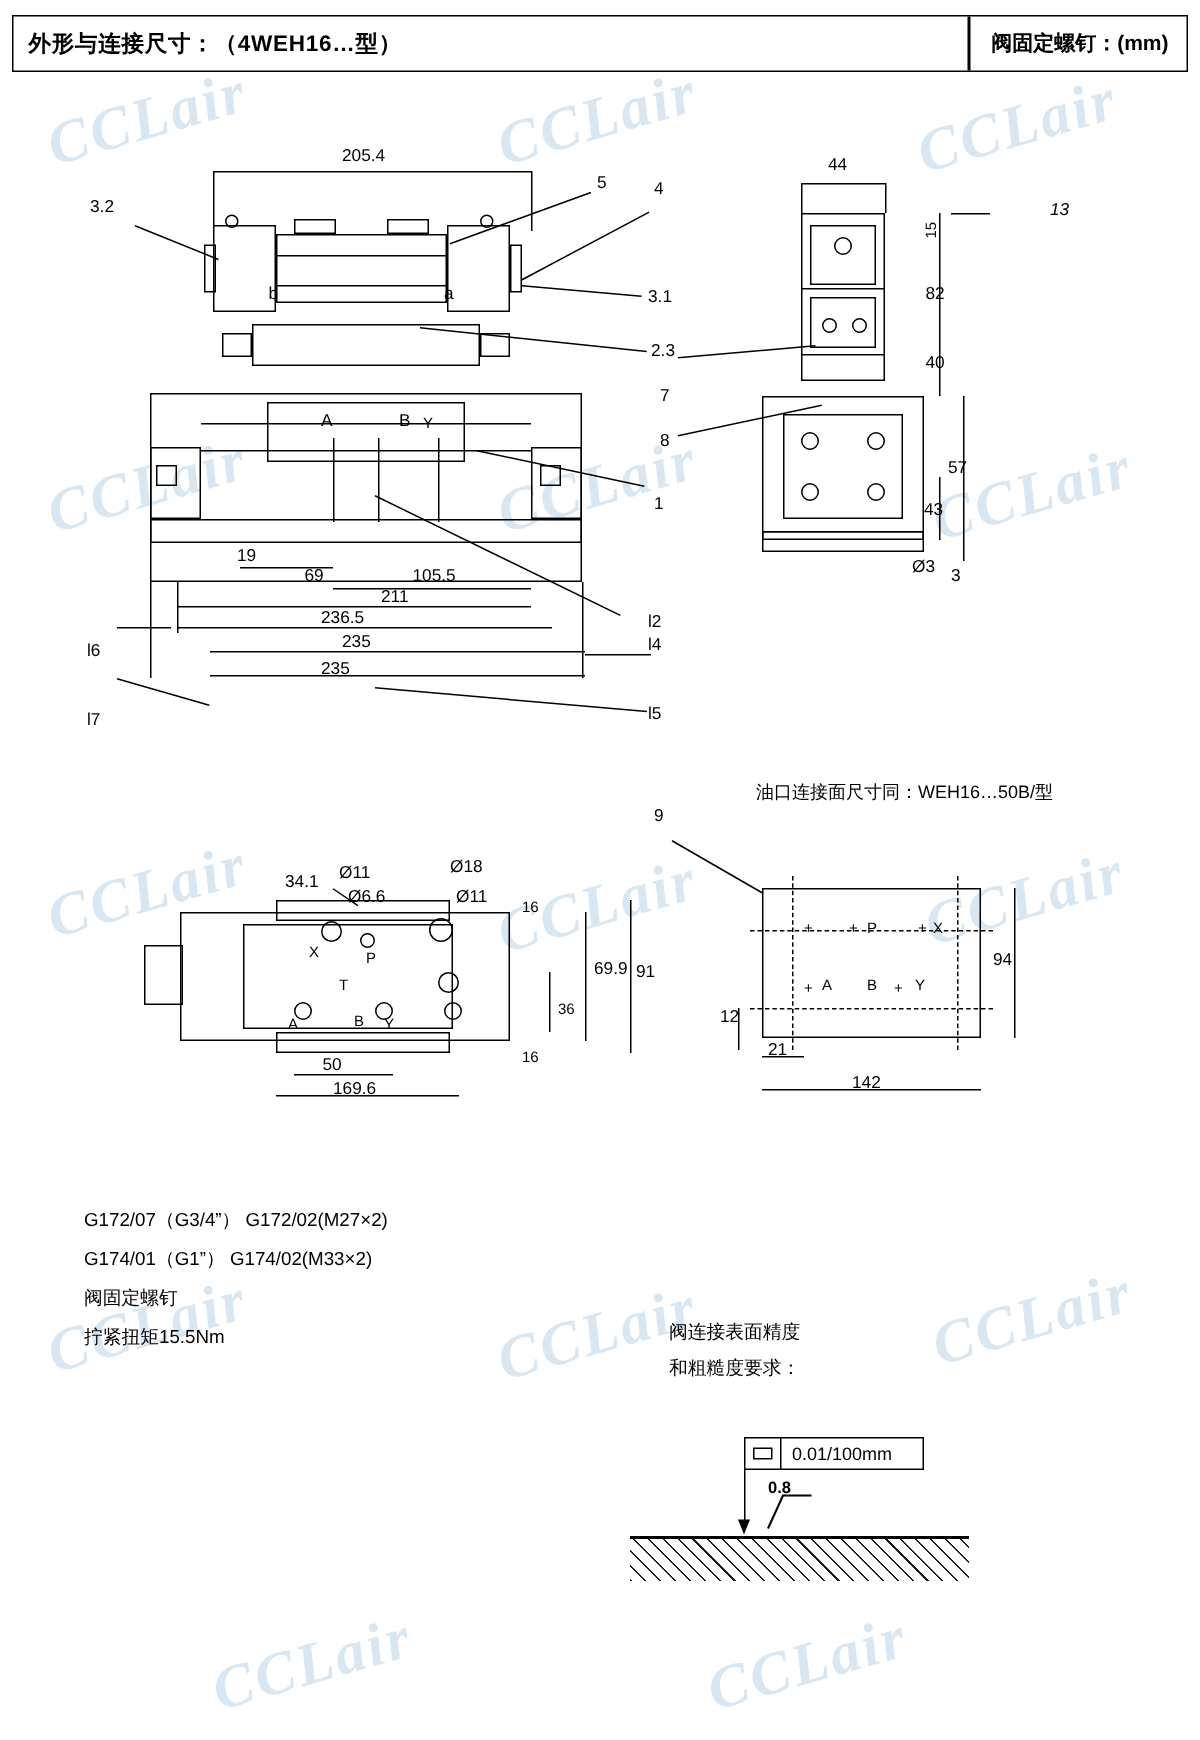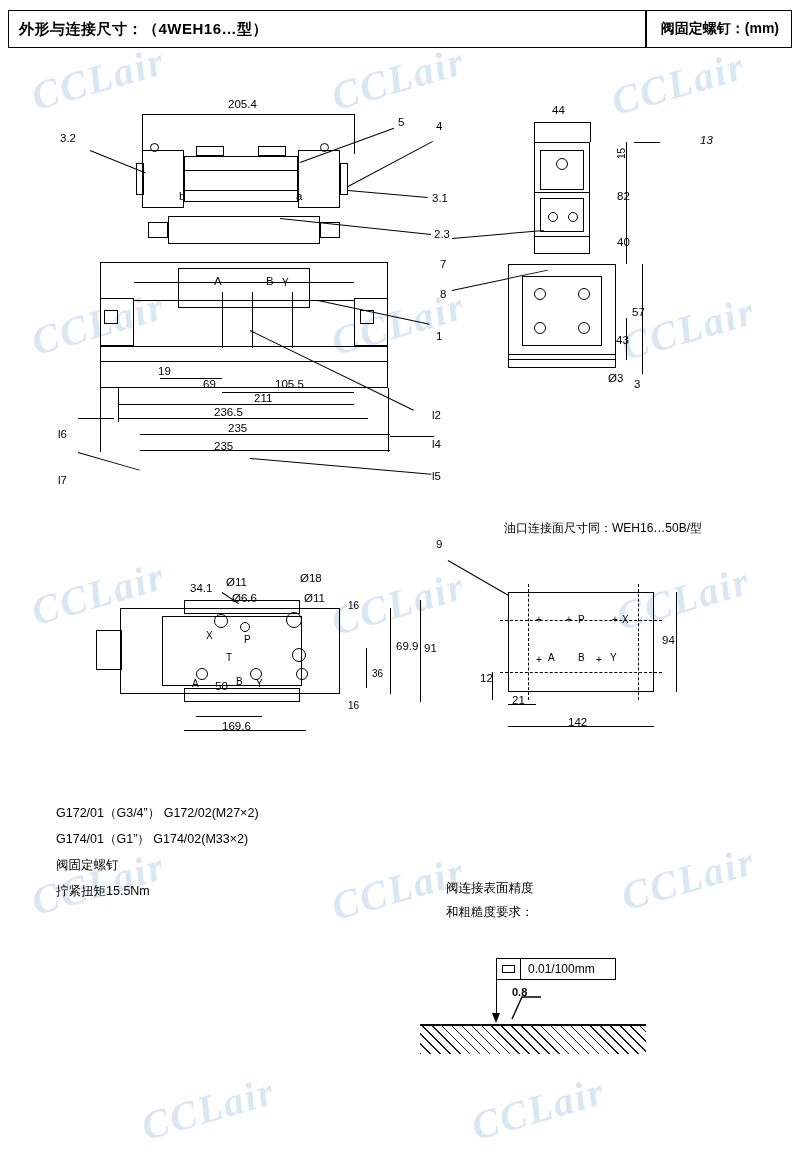--- a/index.html
+++ b/index.html
@@ -148,7 +148,7 @@
     <div class="lbl" style="left:432px;top:409px;">l2</div>
 
     <div class="ln" style="left:390px;top:436px;width:44px;height:1px;"></div>
-    <div class="lbl" style="left:432px;top:438px;text-align:center;">l4</div>
+    <div class="lbl" style="left:432px;top:424px;text-align:center;">l4</div>
 
     <div class="ln" style="left:250px;top:458px;width:182px;height:1px;transform:rotate(5deg);transform-origin:left center;"></div>
     <div class="lbl" style="left:432px;top:470px;">l5</div>

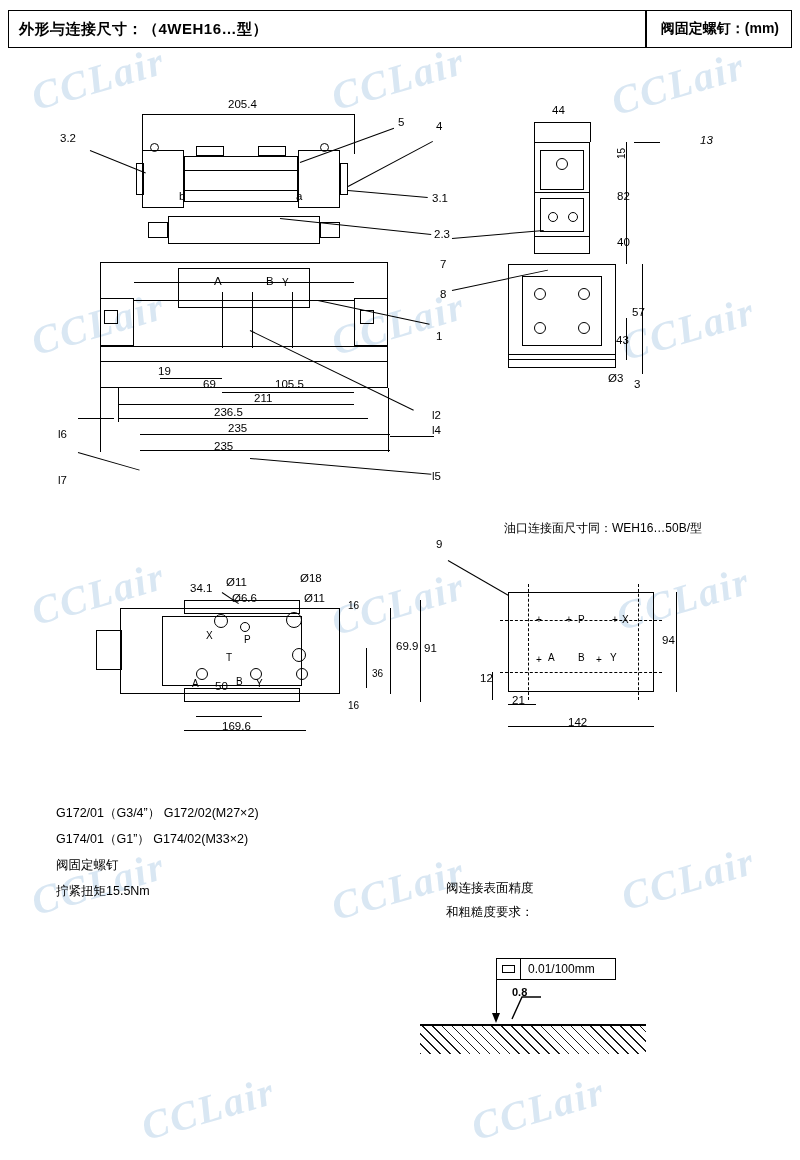--- a/index.html
+++ b/index.html
@@ -247,7 +247,7 @@
     <div class="ln vl" style="left:366px;top:648px;height:40px;"></div>
 
     <div class="ln hl" style="left:196px;top:716px;width:66px;"></div>
-    <div class="lbl" style="left:215px;top:680px;">50</div>
+    <div class="lbl" style="left:215px;top:704px;">50</div>
     <div class="ln hl" style="left:184px;top:730px;width:122px;"></div>
     <div class="lbl" style="left:222px;top:720px;">169.6</div>
   </div>

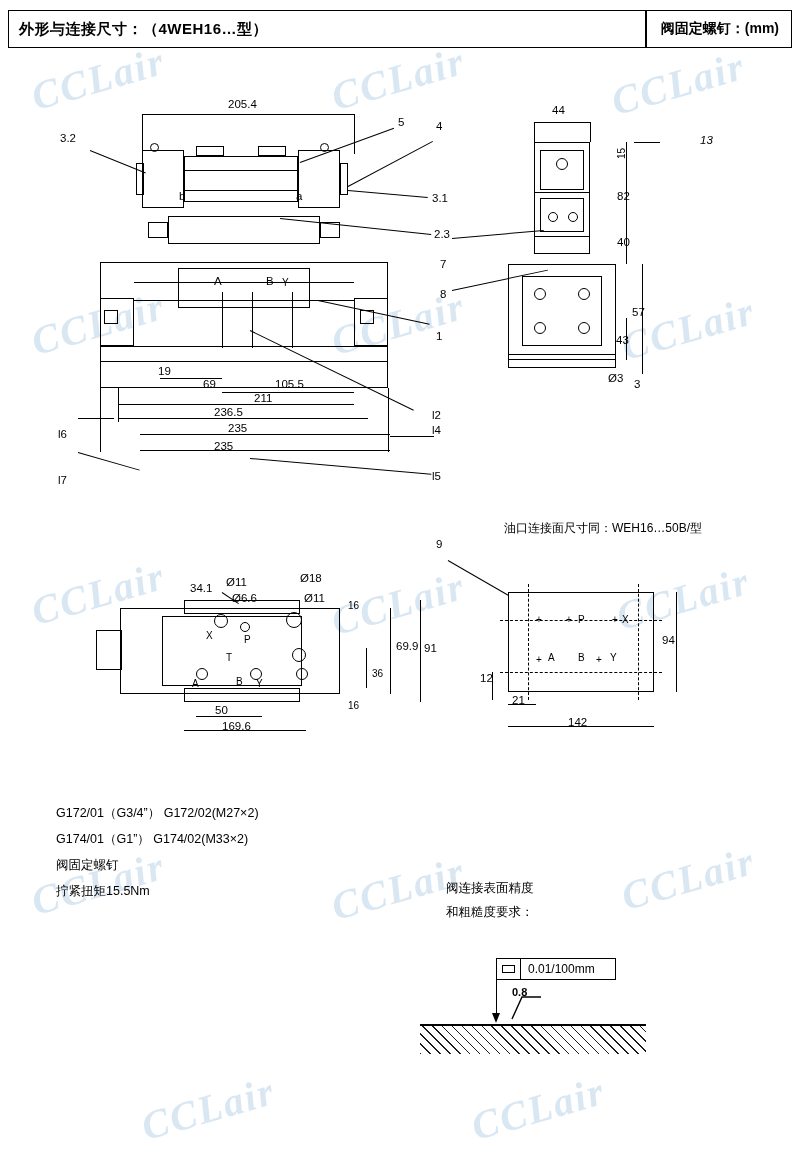--- a/index.html
+++ b/index.html
@@ -286,7 +286,7 @@
   </div>
 
   <div class="textblock" style="left:56px;top:800px;">
-    <div>G172/01（G3/4”）  G172/02(M27×2)</div>
+    <div>G172/07（G3/4”）  G172/02(M27×2)</div>
     <div>G174/01（G1”）  G174/02(M33×2)</div>
     <div>阀固定螺钉</div>
     <div>拧紧扭矩15.5Nm</div>

